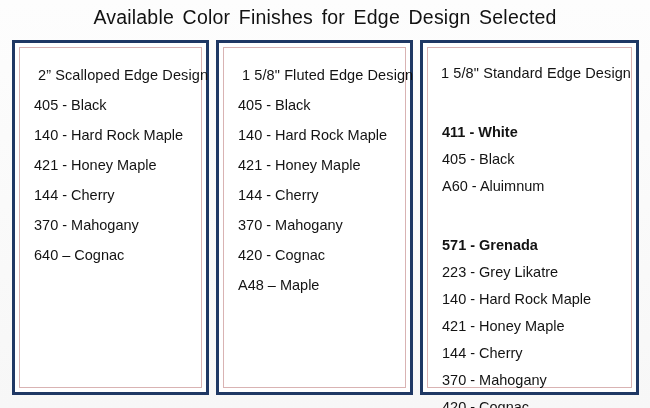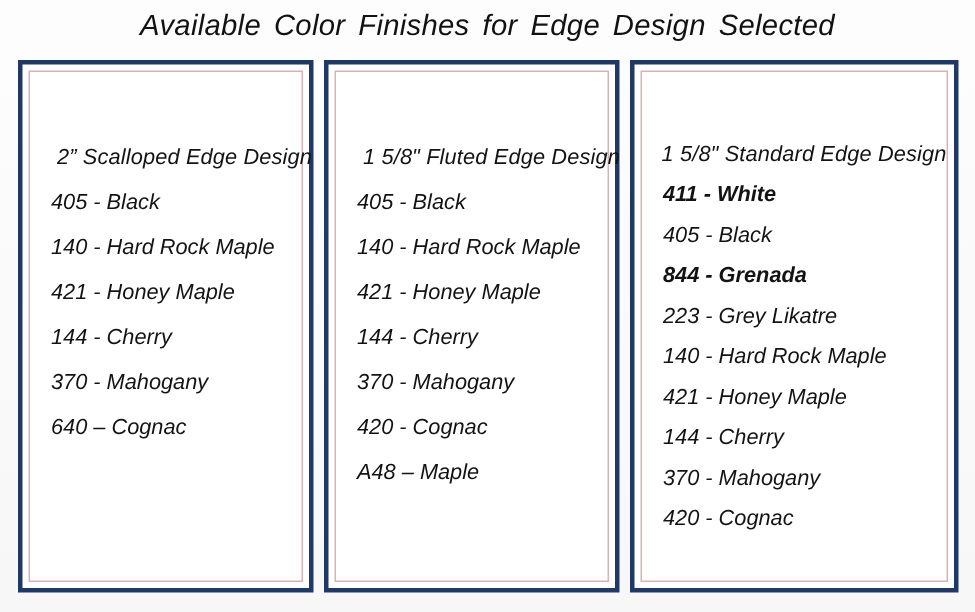--- a/index.html
+++ b/index.html
@@ -20,7 +20,6 @@
     position: absolute;
     inset: 0;
     background: linear-gradient(180deg, #fdfdfd 0%, #f7f7f7 100%);
-    font-style: italic;
   }
 
   

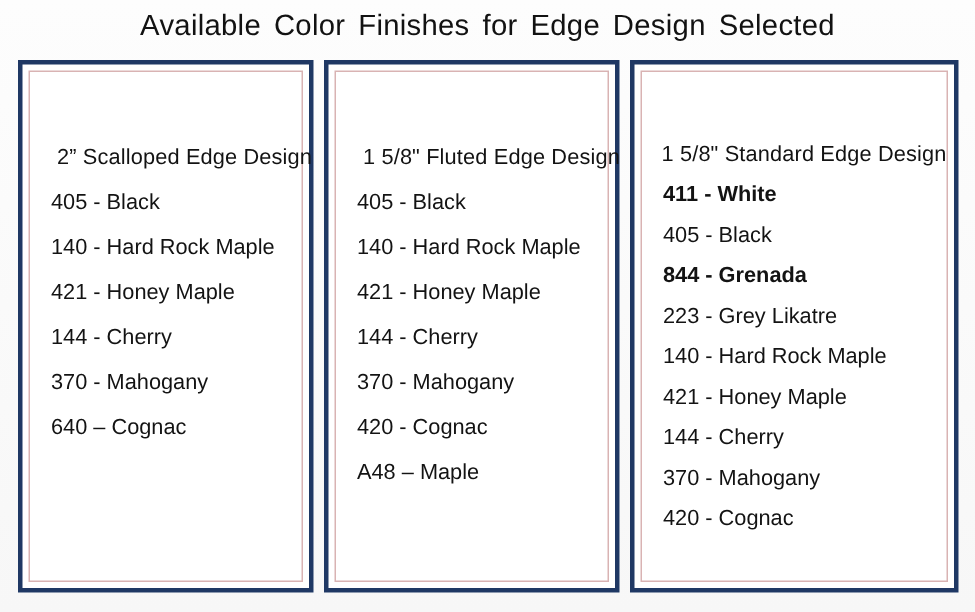--- a/index.html
+++ b/index.html
@@ -94,7 +94,6 @@
 
   .hdr {
     letter-spacing: 0.1px;
-    margin-top: 30px;
   }
   .bold {
     font-weight: 700;

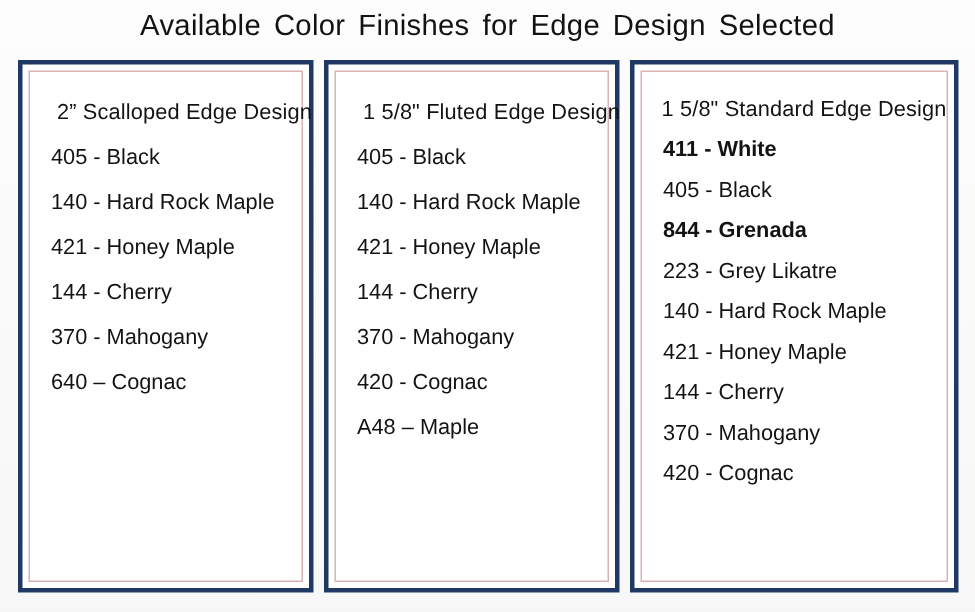--- a/index.html
+++ b/index.html
@@ -97,6 +97,7 @@
   }
   .bold {
     font-weight: 700;
+    margin-top: 32px;
   }
 </style>
 </head>

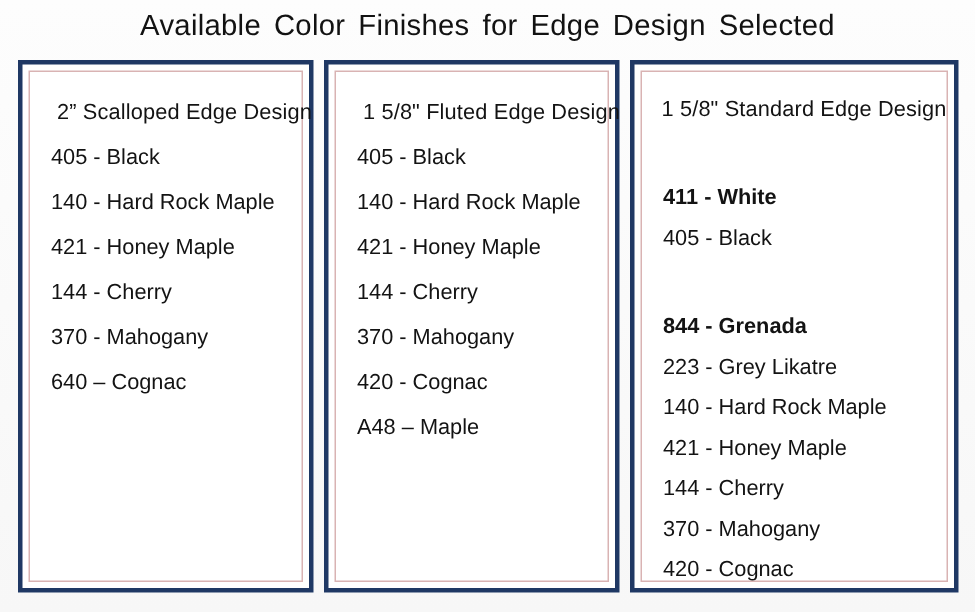--- a/index.html
+++ b/index.html
@@ -142,6 +142,7 @@
         <li class="hdr">1 5/8" Standard Edge Design</li>
         <li class="bold">411 - White</li>
         <li>405 - Black</li>
+        <li>A60 - Aluimnum</li>
         <li class="bold">844 - Grenada</li>
         <li>223 - Grey Likatre</li>
         <li>140 - Hard Rock Maple</li>

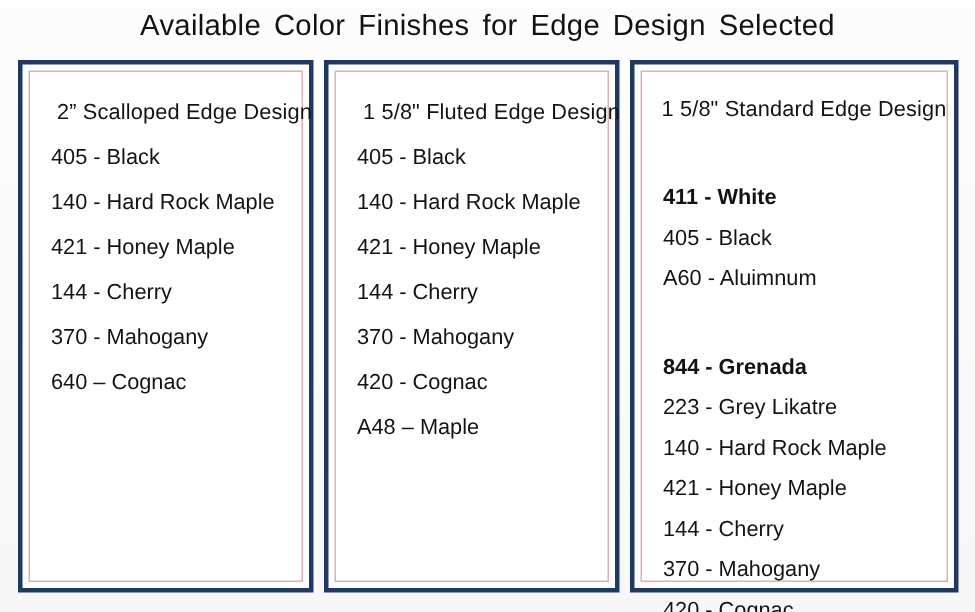--- a/index.html
+++ b/index.html
@@ -143,7 +143,7 @@
         <li class="bold">411 - White</li>
         <li>405 - Black</li>
         <li>A60 - Aluimnum</li>
-        <li class="bold">844 - Grenada</li>
+        <li class="bold">571 - Grenada</li>
         <li>223 - Grey Likatre</li>
         <li>140 - Hard Rock Maple</li>
         <li>421 - Honey Maple</li>

